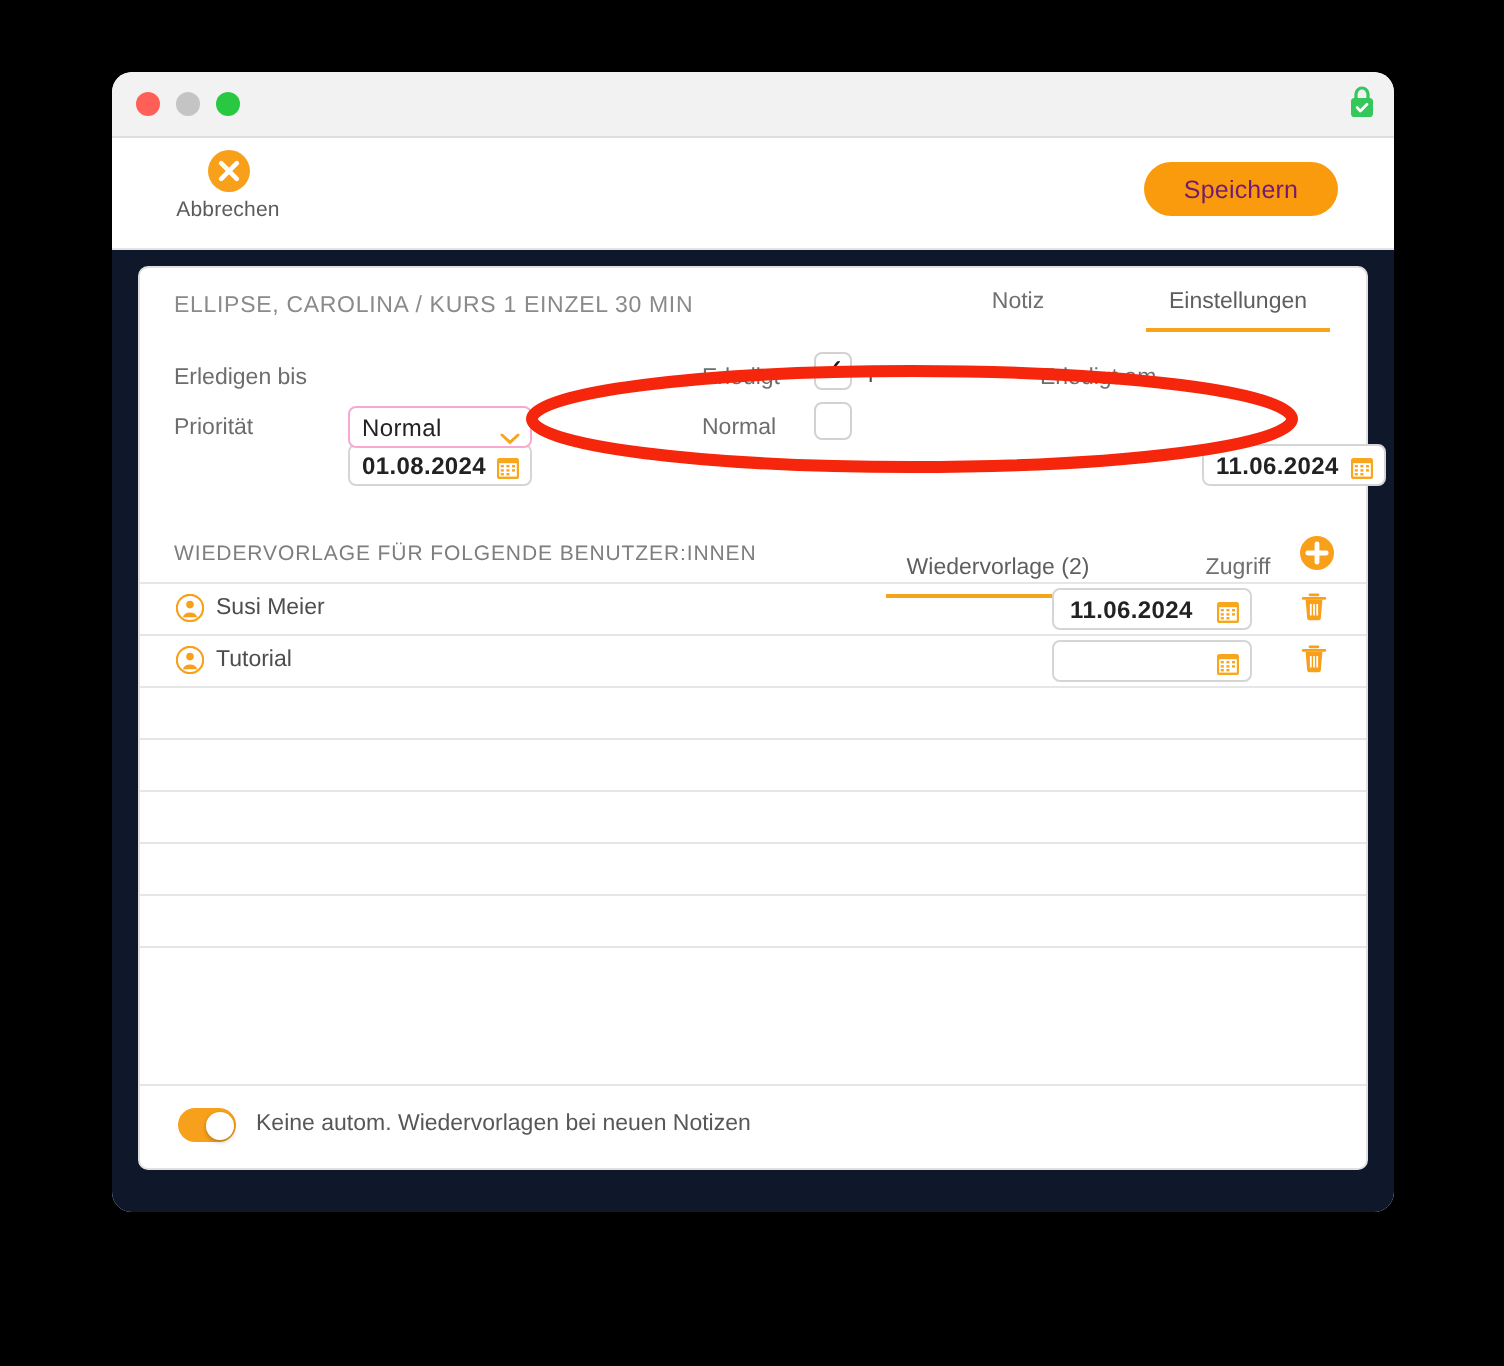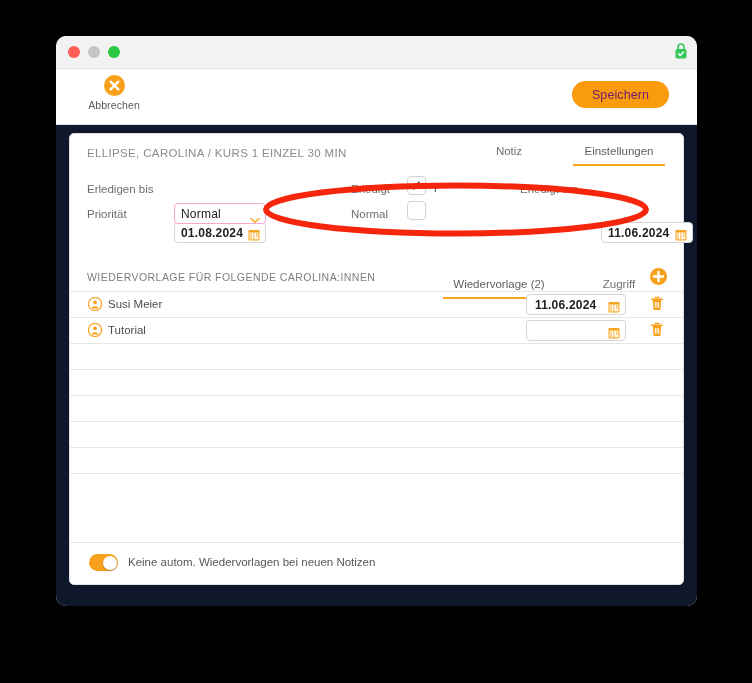--- a/index.html
+++ b/index.html
@@ -515,7 +515,7 @@
         </div>
 
         <div class="section-head">
-          <div class="section-title">WIEDERVORLAGE FÜR FOLGENDE CAROLINA:INNEN</div>
+          <div class="section-title">WIEDERVORLAGE FÜR FOLGENDE BENUTZER:INNEN</div>
           <div class="add-btn">
             <svg width="17" height="17" viewBox="0 0 17 17">
               <circle cx="8.5" cy="8.5" r="8.5" fill="#f9a01b"></circle>

